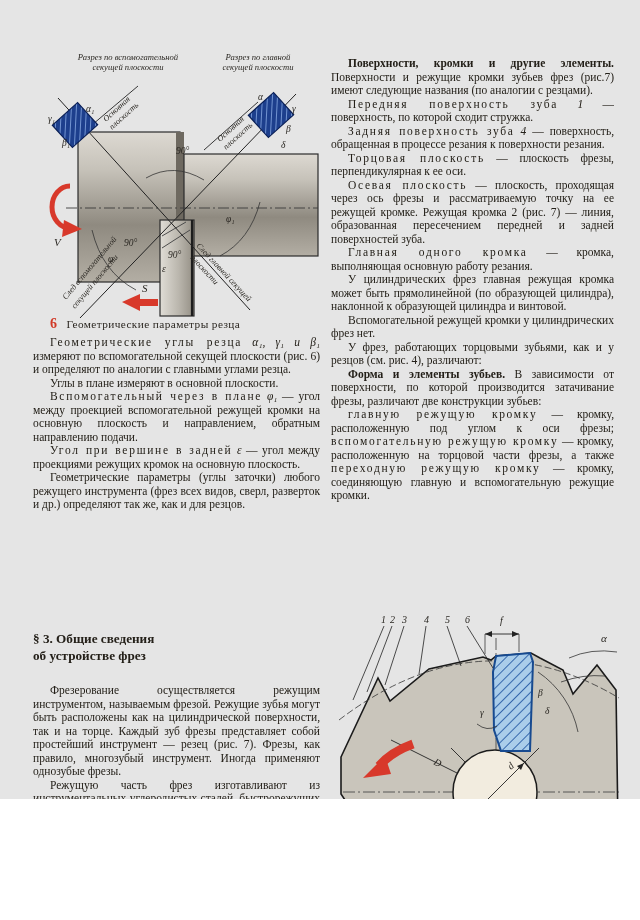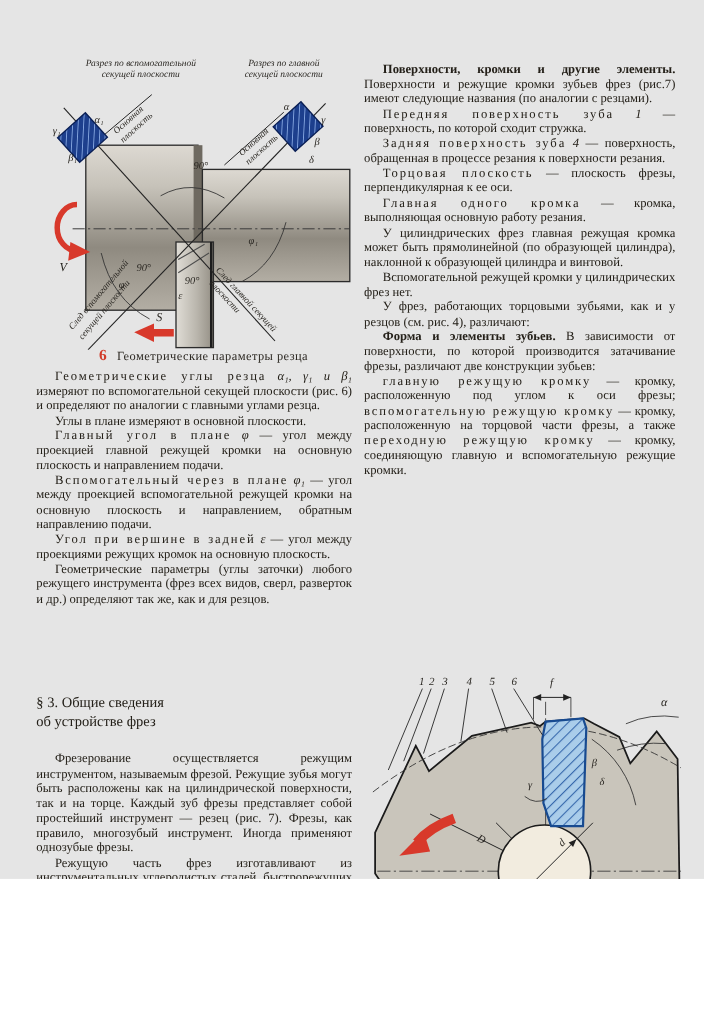--- a/index.html
+++ b/index.html
@@ -140,6 +140,7 @@
     <p class="para"><span class="sp">Передняя поверхность зуба</span><span class="itl"> 1</span><span> — поверхность, по которой сходит стружка.</span></p>
     <p class="para"><span class="sp">Задняя поверхность зуба</span><span class="itl"> 4</span><span> — поверхность, обращенная в процессе резания к поверхности резания.</span></p>
     <p class="para"><span class="sp">Торцовая плоскость</span><span> — плоскость фрезы, перпендикулярная к ее оси.</span></p>
+    <p class="para"><span class="sp">Осевая плоскость</span><span> — плоскость, проходящая через ось фрезы и рассматриваемую точку на ее режущей кромке. Режущая кромка 2 (рис. 7) — линия, образованная пересечением передней и задней поверхностей зуба.</span></p>
     <p class="para"><span class="sp">Главная одного кромка</span><span> — кромка, выполняющая основную работу резания.</span></p>
     <p class="para"><span>У цилиндрических фрез главная режущая кромка может быть прямолинейной (по образующей цилиндра), наклонной к образующей цилиндра и винтовой.</span></p>
     <p class="para"><span>Вспомогательной режущей кромки у цилиндрических фрез нет.</span></p>

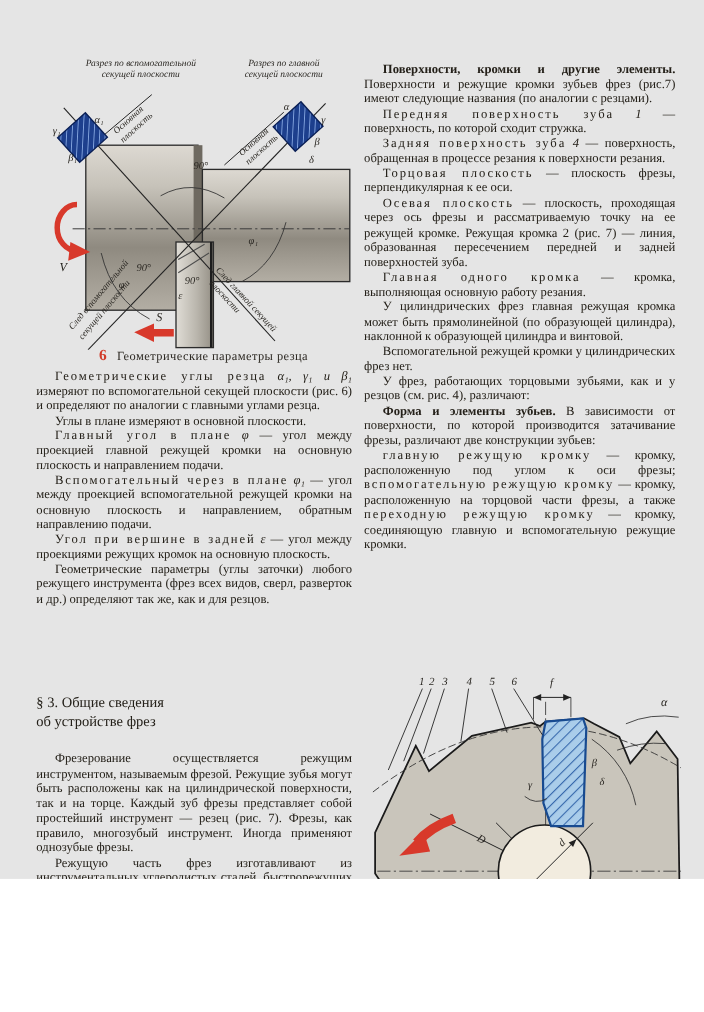--- a/index.html
+++ b/index.html
@@ -11,7 +11,7 @@
   .bld{font-weight:bold;}
   .itl{font-style:italic;}
   .heading{font-weight:normal;font-size:13.2px;line-height:17px;text-indent:0;margin:0;}
-  .figcap{position:absolute;font-size:11.3px;letter-spacing:.4px;color:#2c2822;text-align:center;}
+  .figcap{position:absolute;font-size:11.3px;letter-spacing:.4px;color:#2c2822;}
   .capnum{color:#d13a28;font-weight:bold;font-size:14px;font-family:"Liberation Serif",serif;margin-right:9px;}
   .fig{position:absolute;}
   svg text{font-family:"Liberation Serif","DejaVu Serif",serif;fill:#2a2722;}

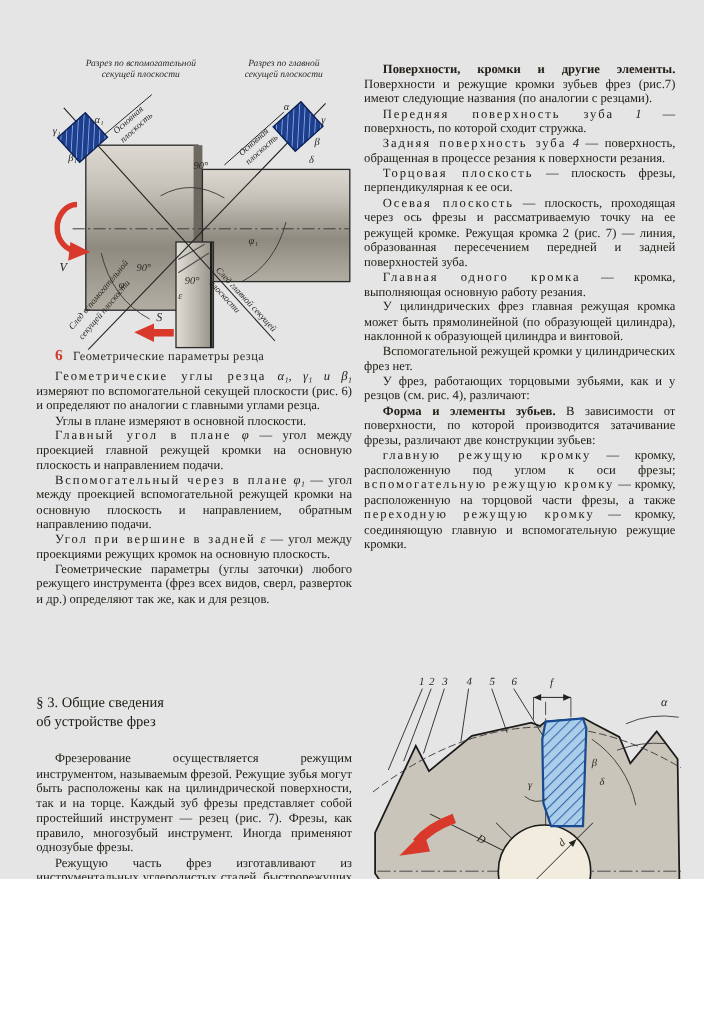--- a/index.html
+++ b/index.html
@@ -119,7 +119,6 @@
   <div class="col" style="left:33px;top:336px;width:287px;">
     <p class="para"><span class="sp">Геометрические углы резца</span><span class="itl"> α₁, γ₁ и β₁</span><span> измеряют по вспомогательной секущей плоскости (рис. 6) и определяют по аналогии с главными углами резца.</span></p>
     <p class="para"><span>Углы в плане измеряют в основной плоскости.</span></p>
-    <p class="para"><span class="sp">Главный угол в плане</span><span class="itl"> φ</span><span> — угол между проекцией главной режущей кромки на основную плоскость и направлением подачи.</span></p>
     <p class="para"><span class="sp">Вспомогательный через в плане</span><span class="itl"> φ₁</span><span> — угол между проекцией вспомогательной режущей кромки на основную плоскость и направлением, обратным направлению подачи.</span></p>
     <p class="para"><span class="sp">Угол при вершине в задней</span><span class="itl"> ε</span><span> — угол между проекциями режущих кромок на основную плоскость.</span></p>
     <p class="para"><span>Геометрические параметры (углы заточки) любого режущего инструмента (фрез всех видов, сверл, разверток и др.) определяют так же, как и для резцов.</span></p>

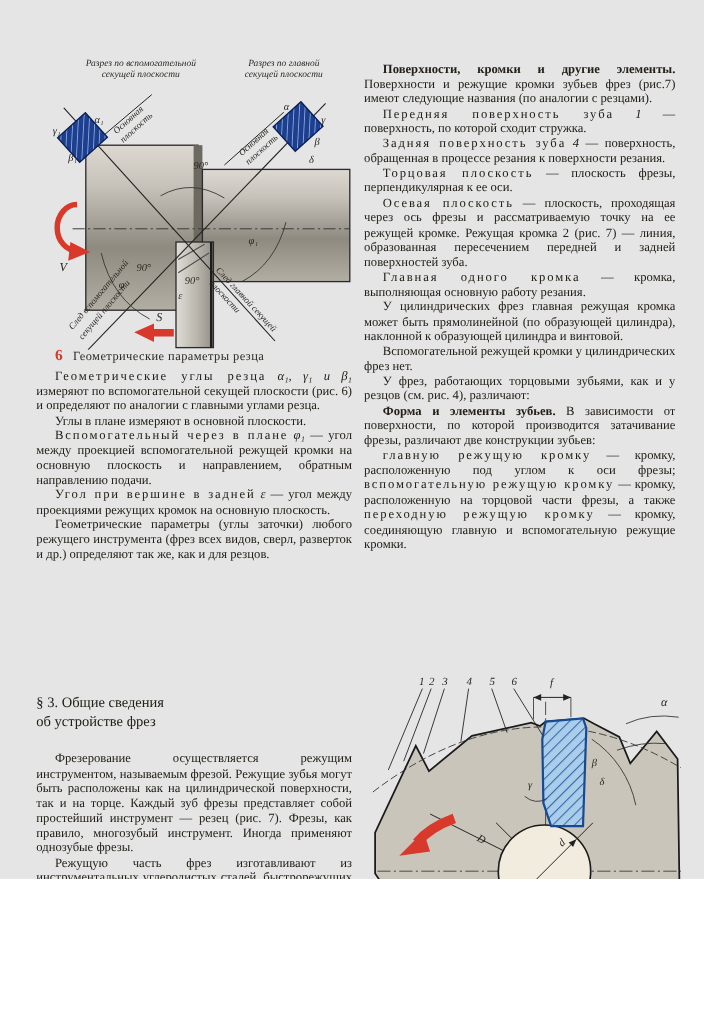--- a/index.html
+++ b/index.html
@@ -10,7 +10,7 @@
   .sp{letter-spacing:1.7px;}
   .bld{font-weight:bold;}
   .itl{font-style:italic;}
-  .heading{font-weight:normal;font-size:13.2px;line-height:17px;text-indent:0;margin:0;}
+  .heading{font-weight:bold;font-size:13.2px;line-height:17px;text-indent:0;margin:0;}
   .figcap{position:absolute;font-size:11.3px;letter-spacing:.4px;color:#2c2822;}
   .capnum{color:#d13a28;font-weight:bold;font-size:14px;font-family:"Liberation Serif",serif;margin-right:9px;}
   .fig{position:absolute;}

